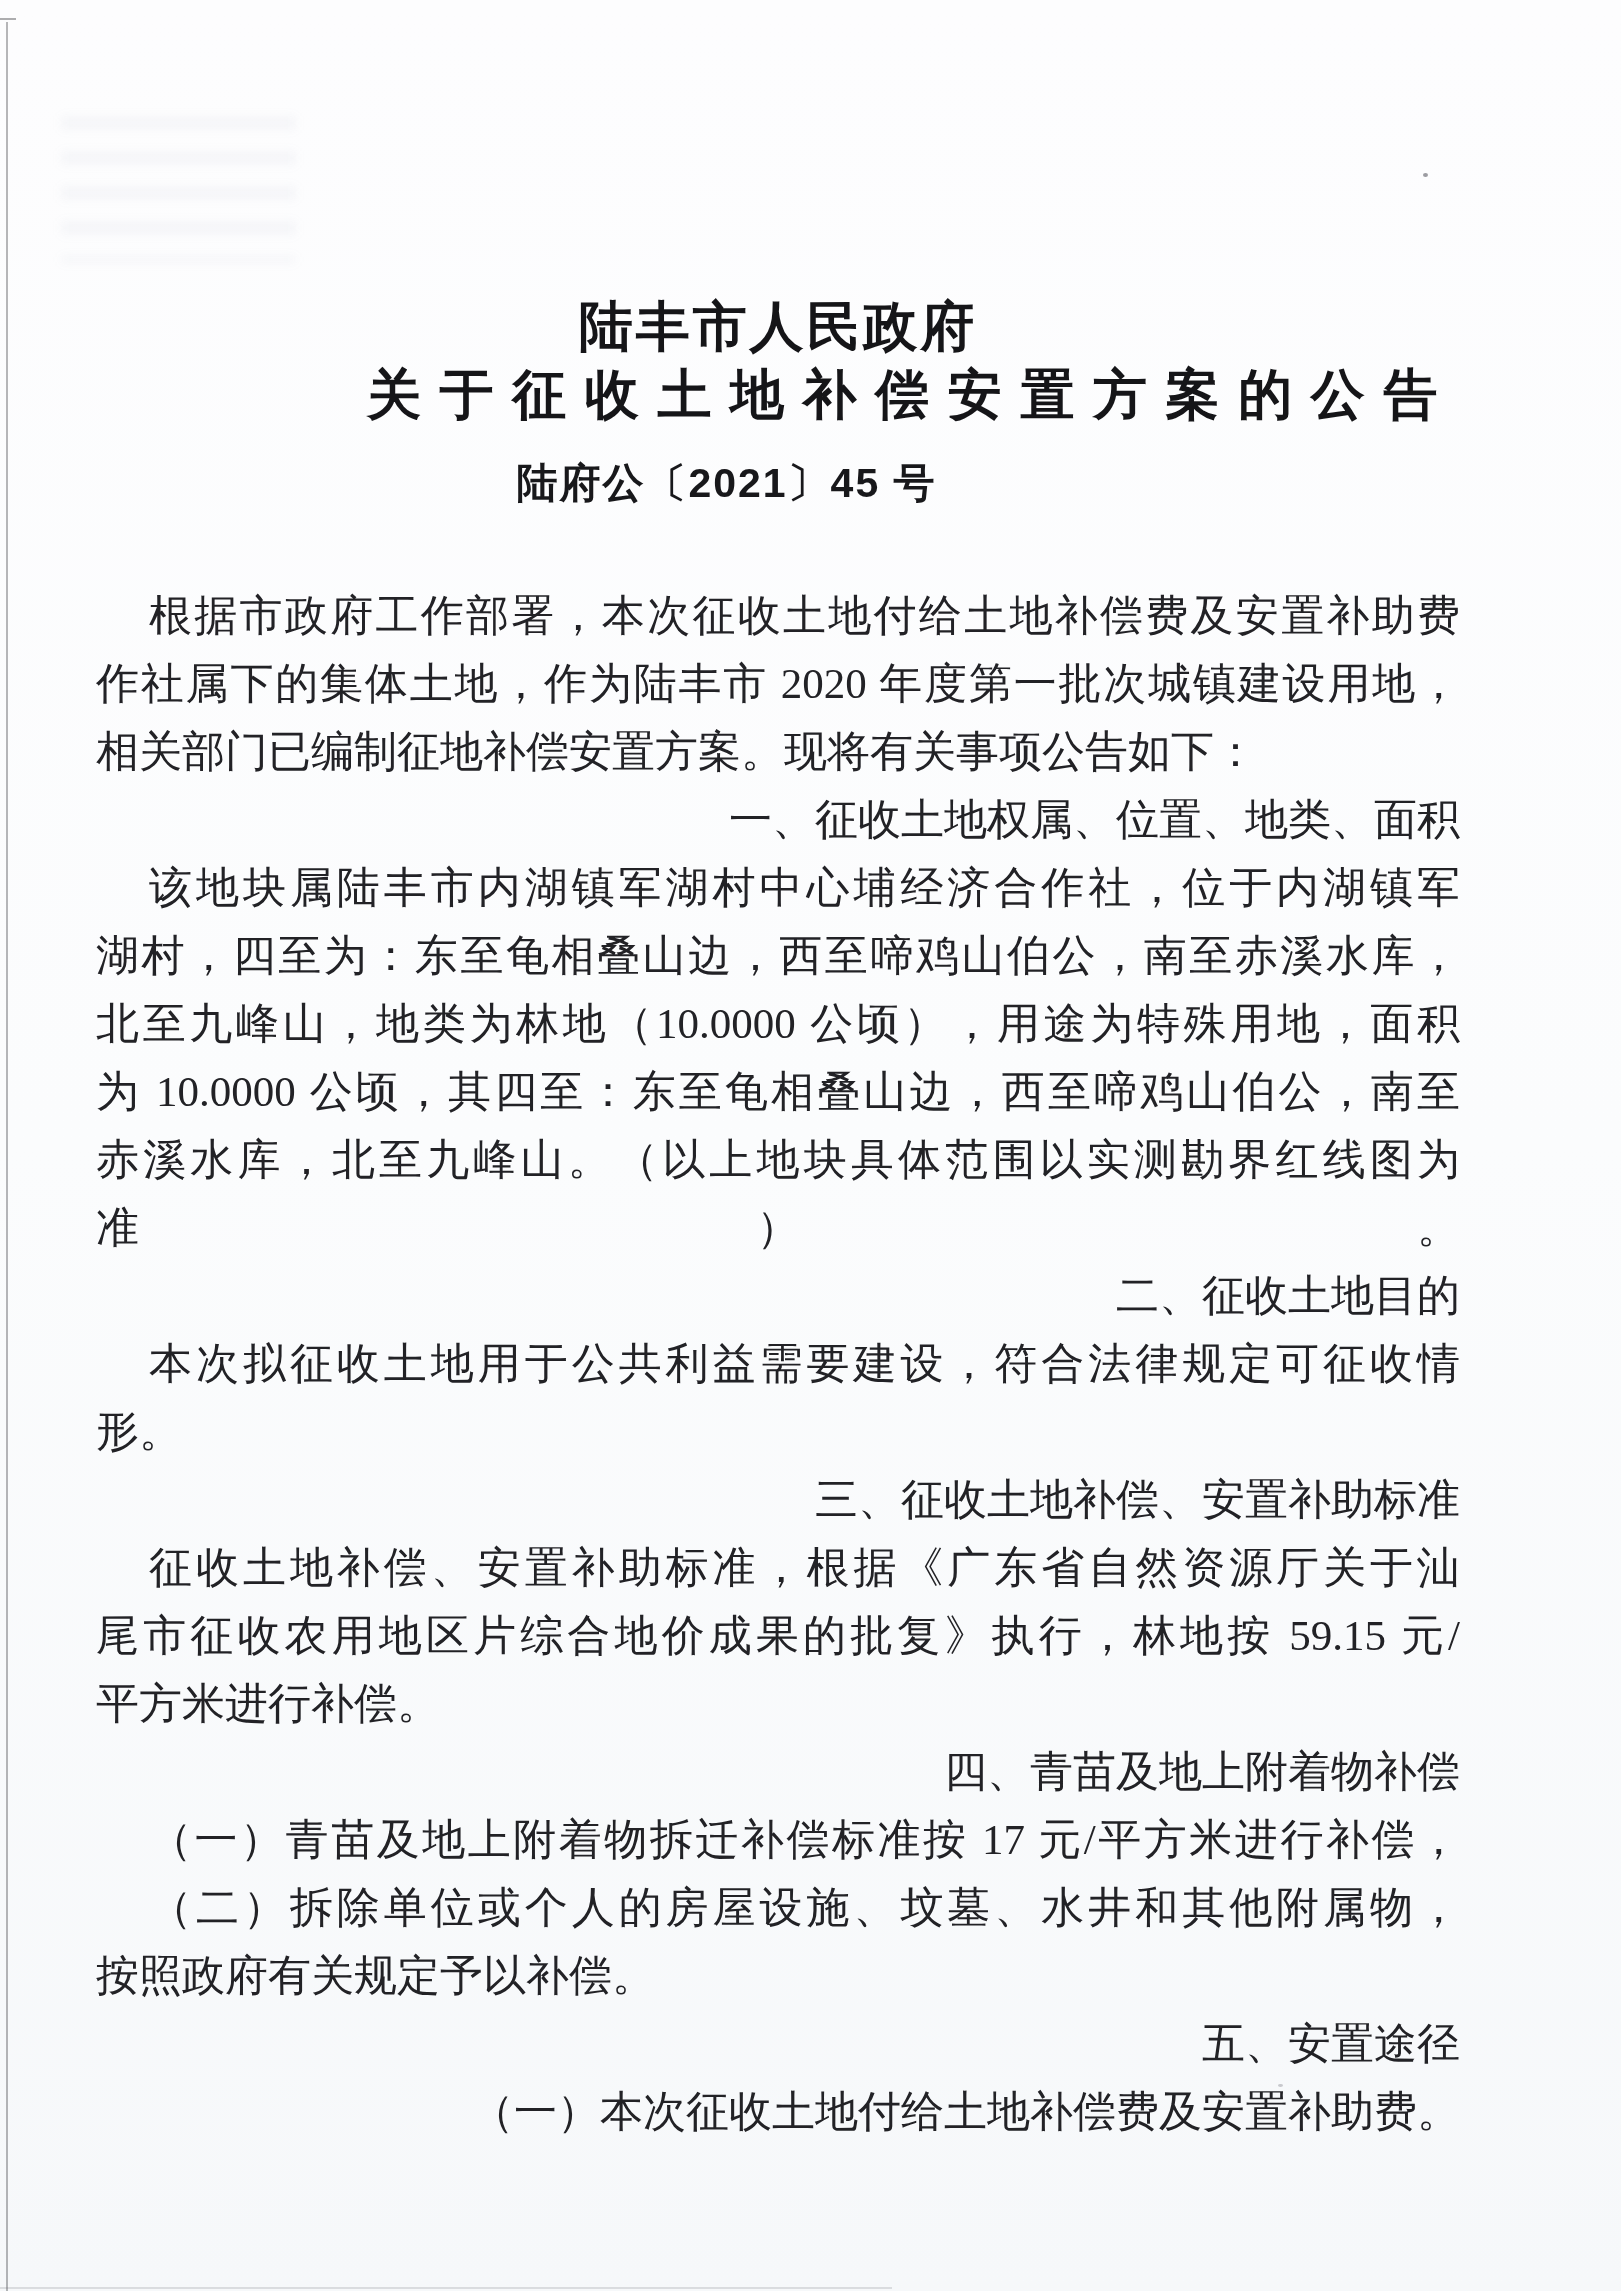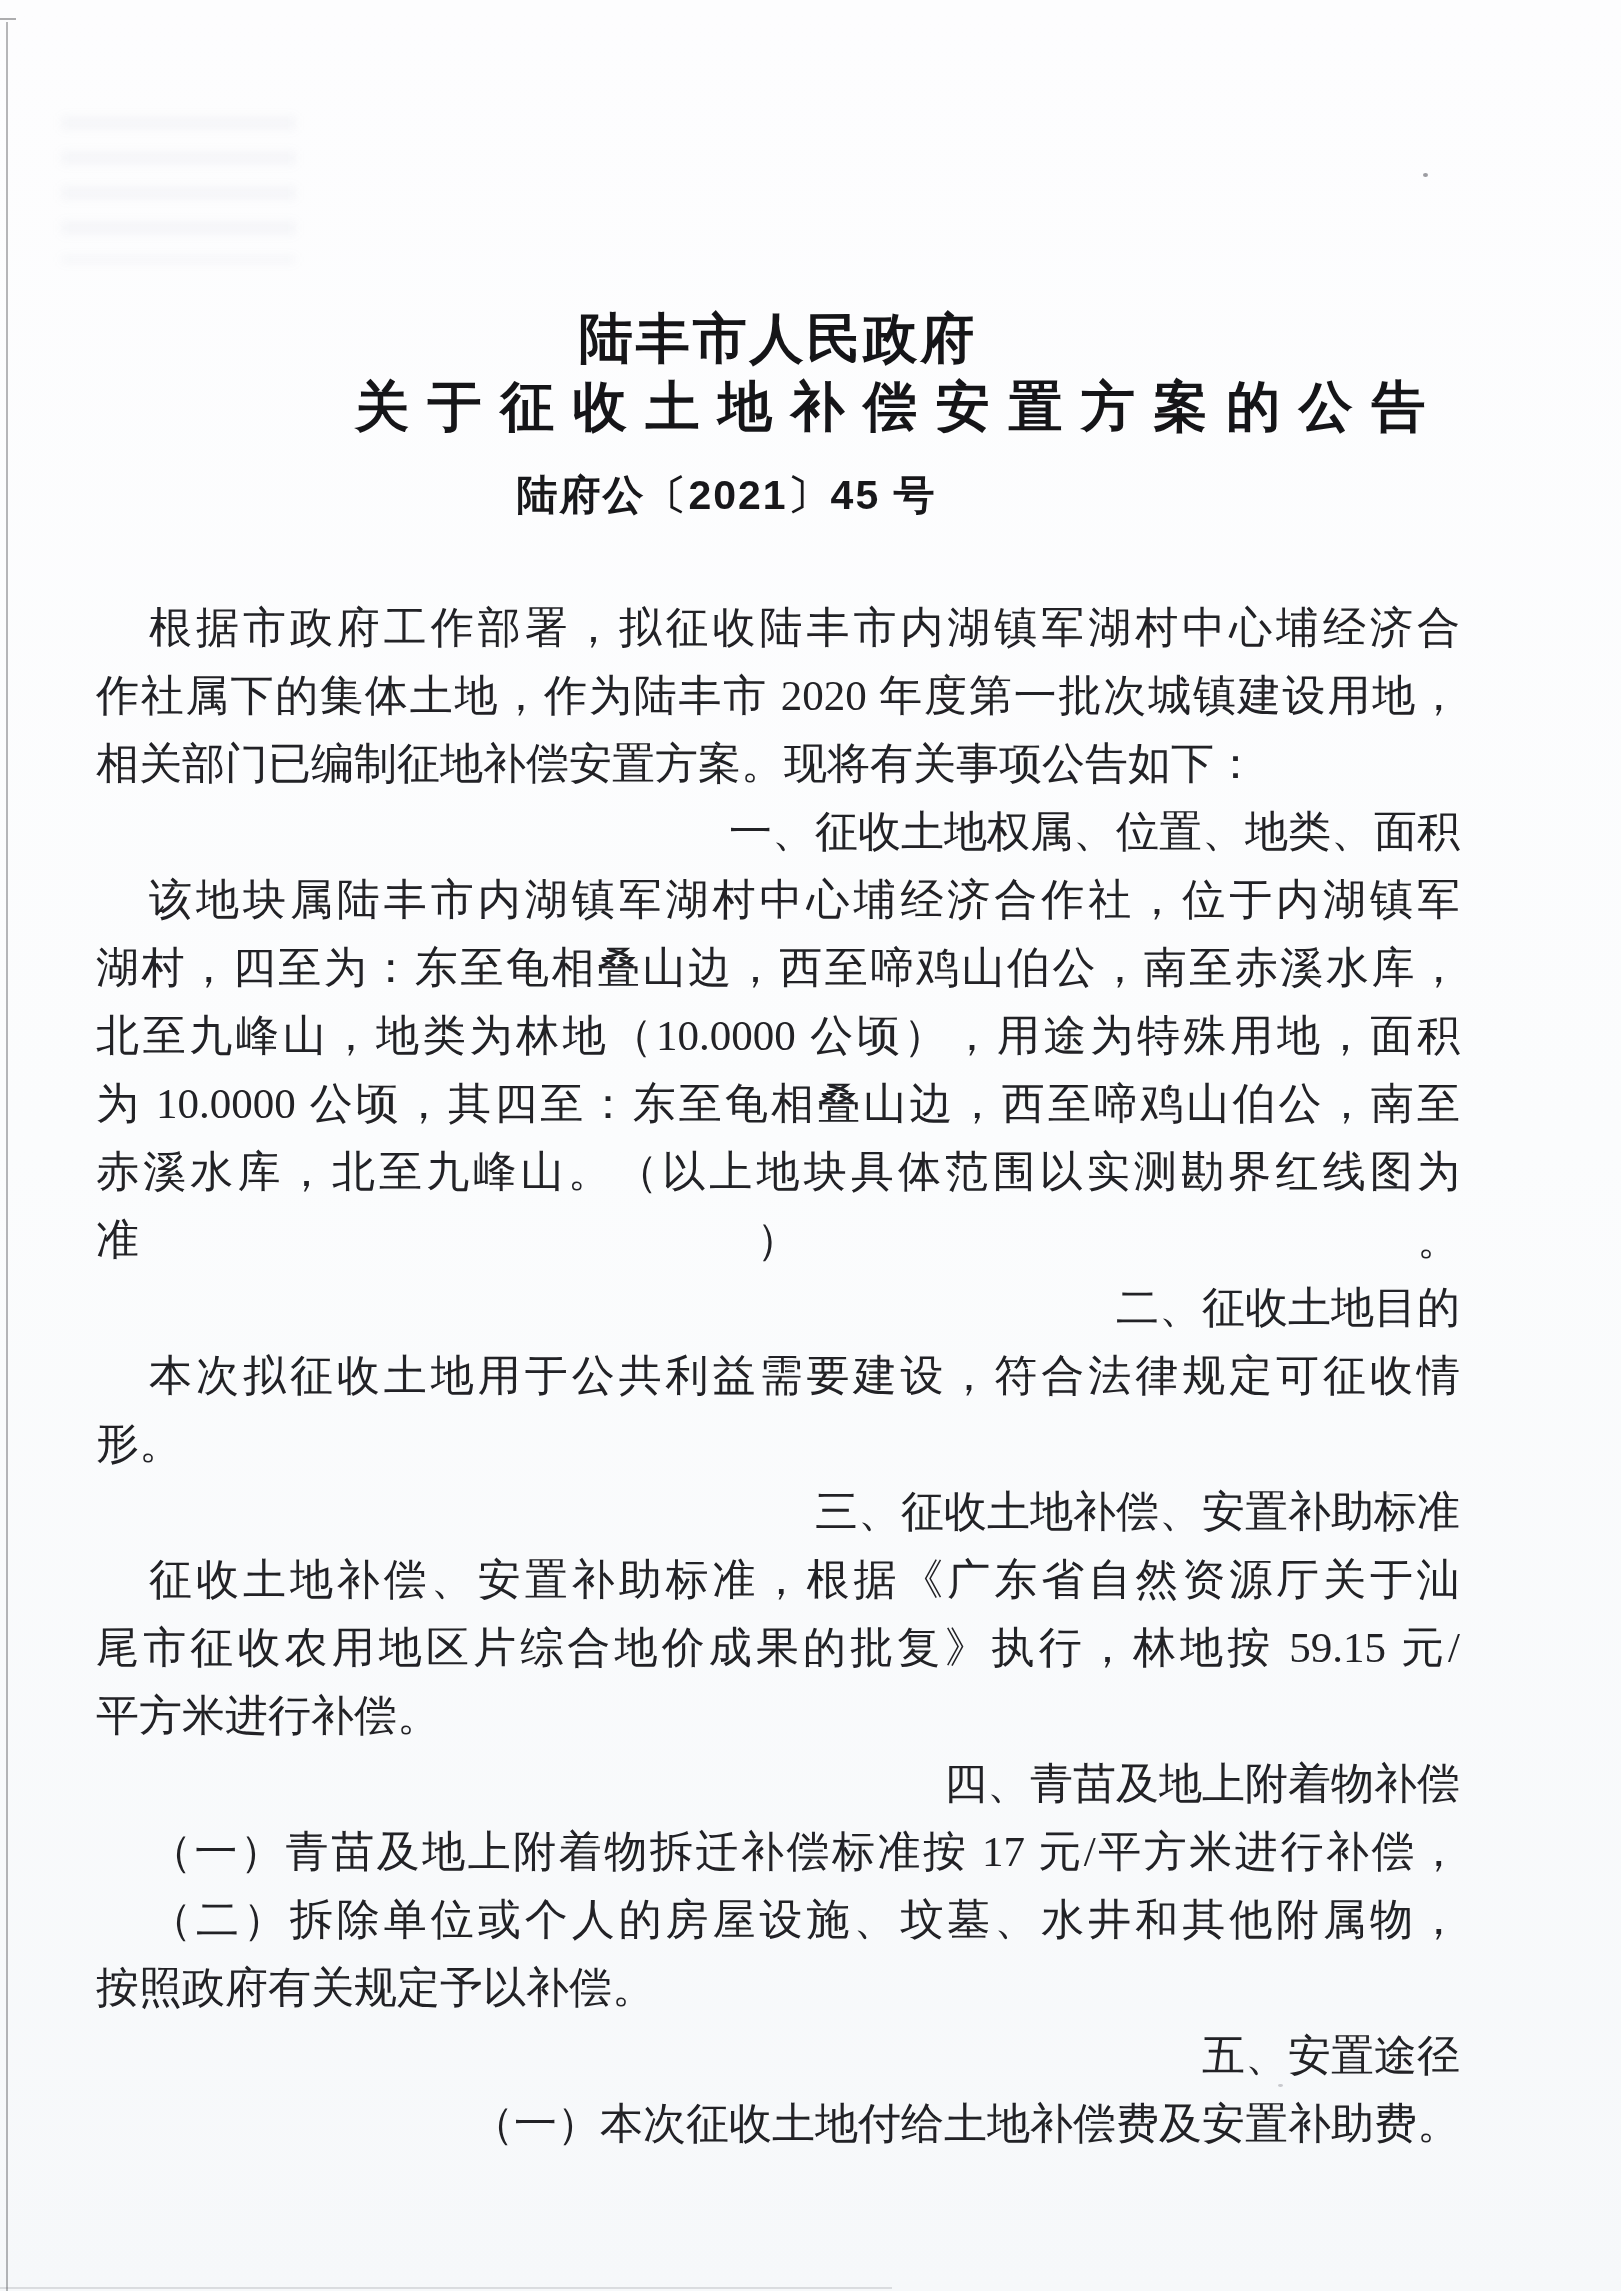--- a/index.html
+++ b/index.html
@@ -40,7 +40,7 @@
 
   
   .title-block {
-    margin: 16px; padding: 290px 161px 0 96px;
+    margin: 4px; padding: 290px 161px 0 96px;
     text-align: center;
     font-family: "Liberation Sans", "DejaVu Sans", sans-serif;
     font-weight: 700;

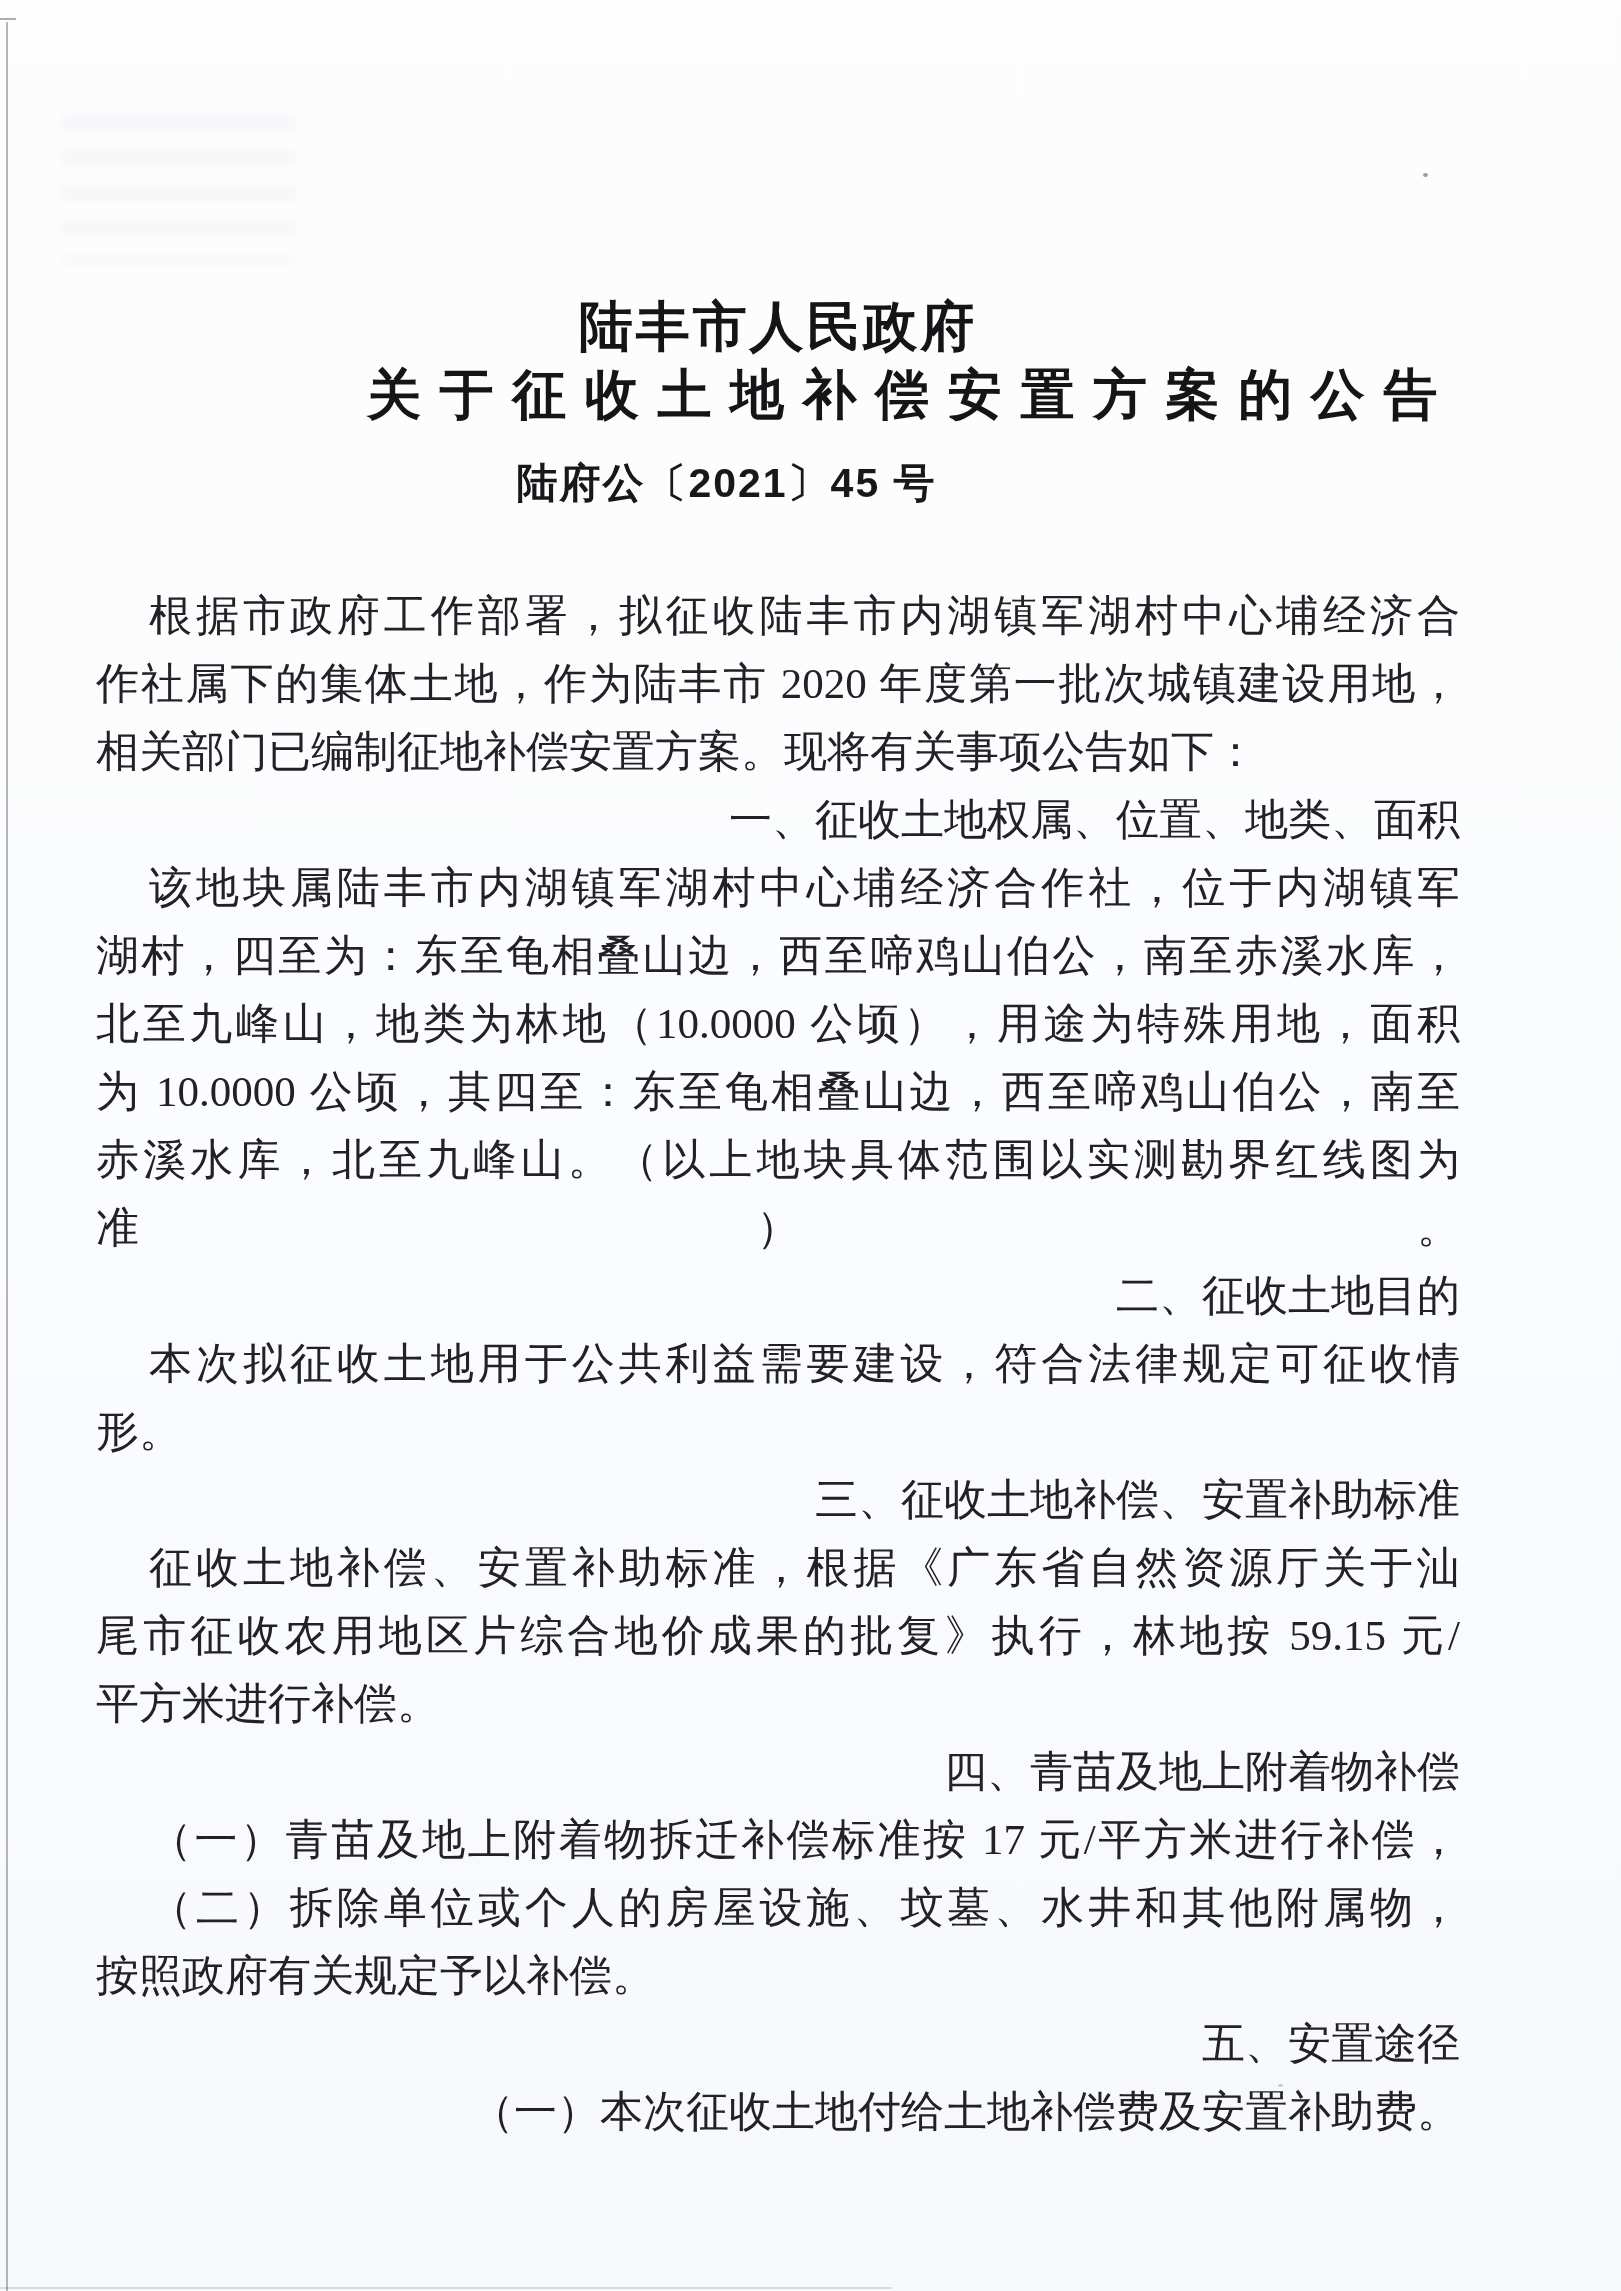--- a/index.html
+++ b/index.html
@@ -93,7 +93,7 @@
   <div class="doc-number">陆府公〔2021〕45 号</div>
 
   <div class="body-text">
-    <div class="ln ind fill">根据市政府工作部署，拟征收陆丰市内湖镇军湖村中心埔经济合</div>
+    <div class="ln ind fill">根据市政府工作部署，本次征收土地付给土地补偿费及安置补助费</div>
     <div class="ln fill">作社属下的集体土地，作为陆丰市 2020 年度第一批次城镇建设用地，</div>
     <div class="ln">相关部门已编制征地补偿安置方案。现将有关事项公告如下：</div>
     <div class="ln ind">一、征收土地权属、位置、地类、面积</div>

